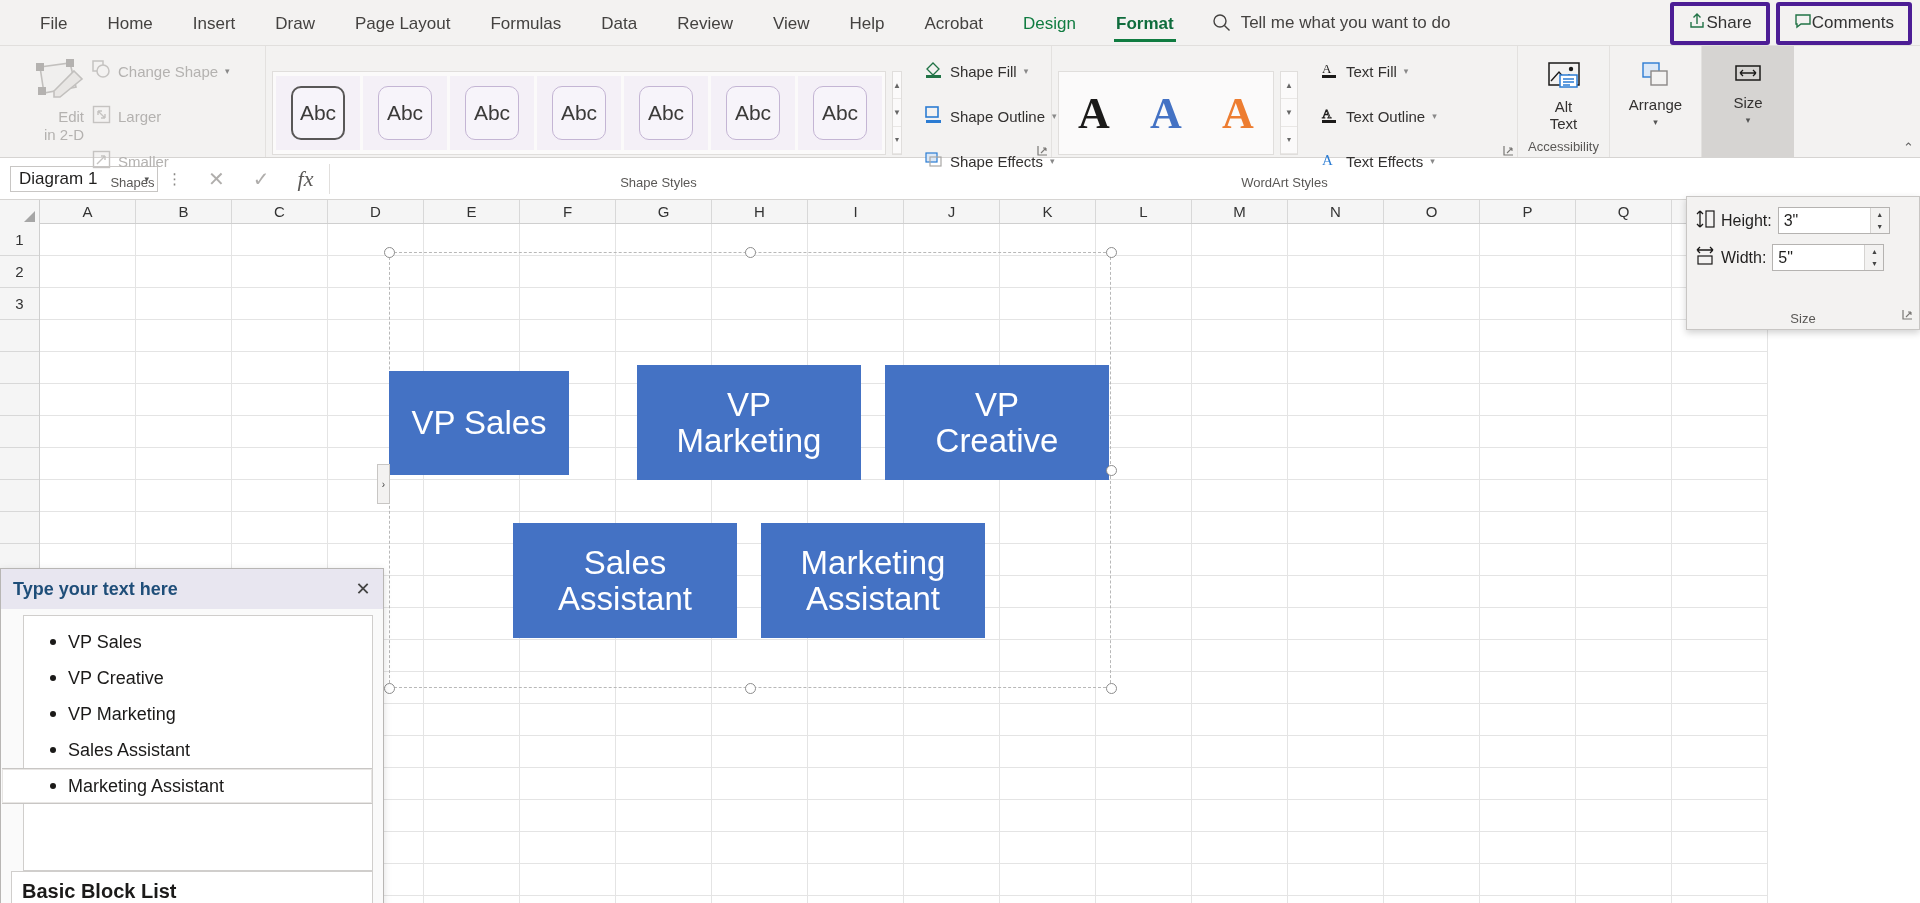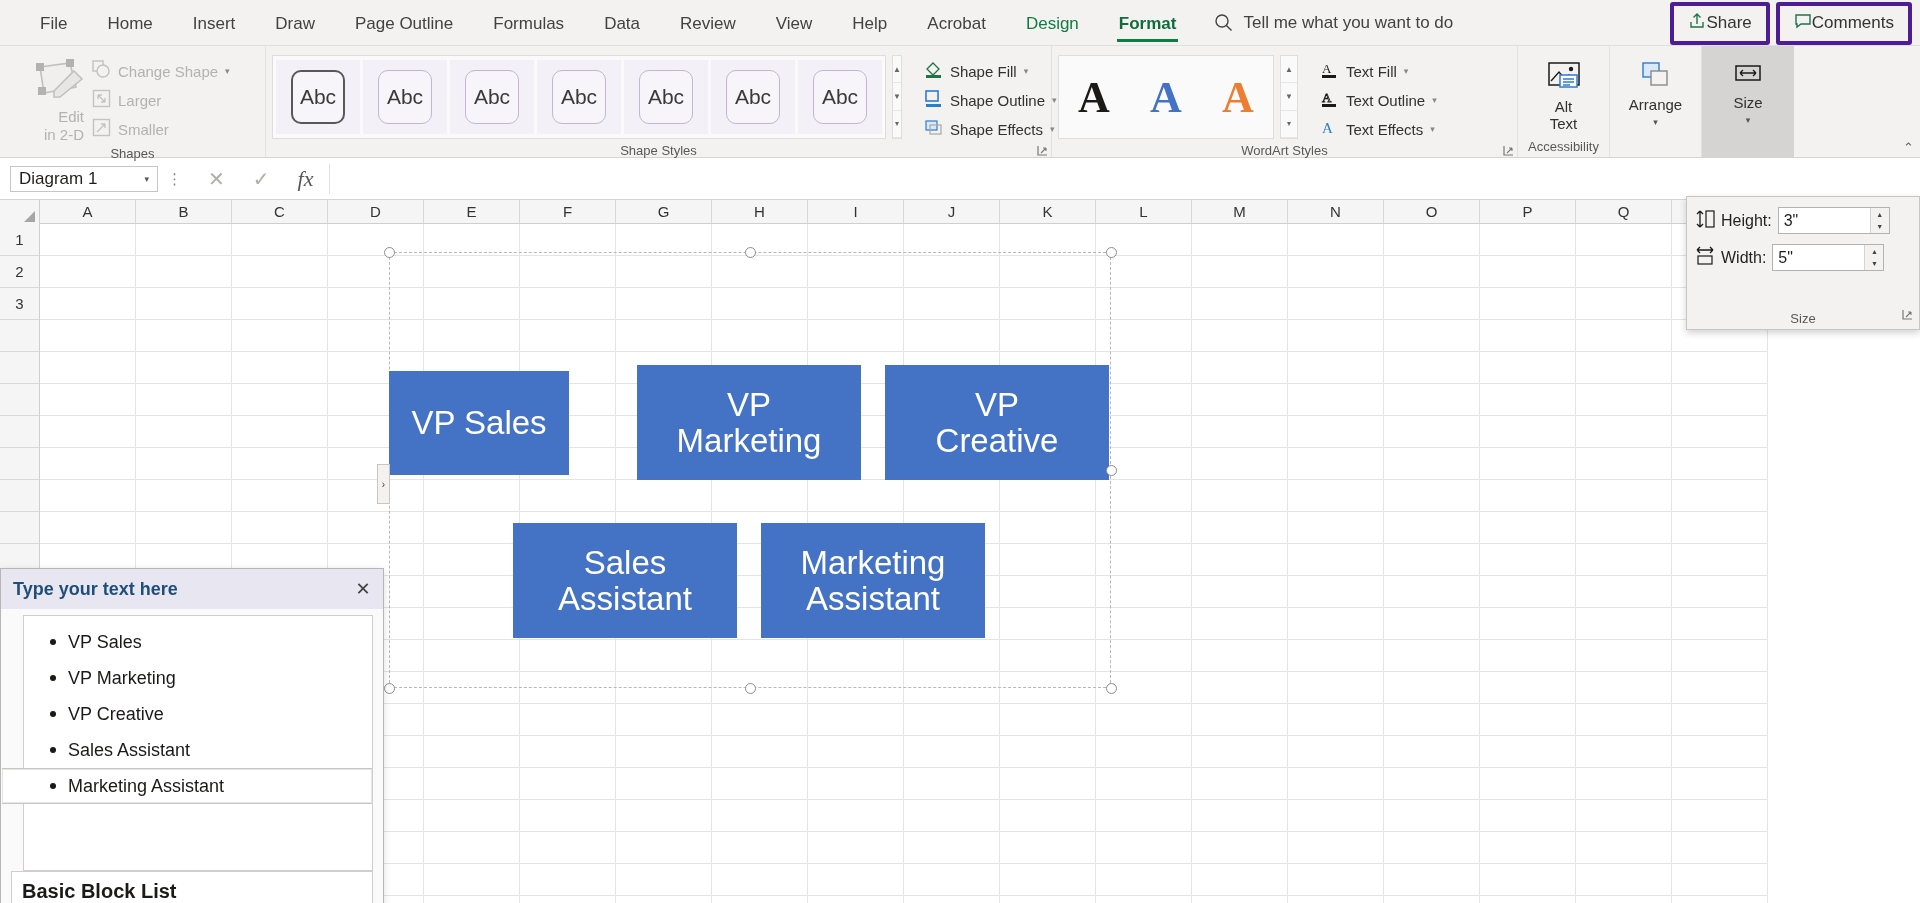--- a/index.html
+++ b/index.html
@@ -420,7 +420,7 @@
     <div class="tab">Home</div>
     <div class="tab">Insert</div>
     <div class="tab">Draw</div>
-    <div class="tab">Page Outline</div>
+    <div class="tab">Page Layout</div>
     <div class="tab">Formulas</div>
     <div class="tab">Data</div>
     <div class="tab">Review</div>

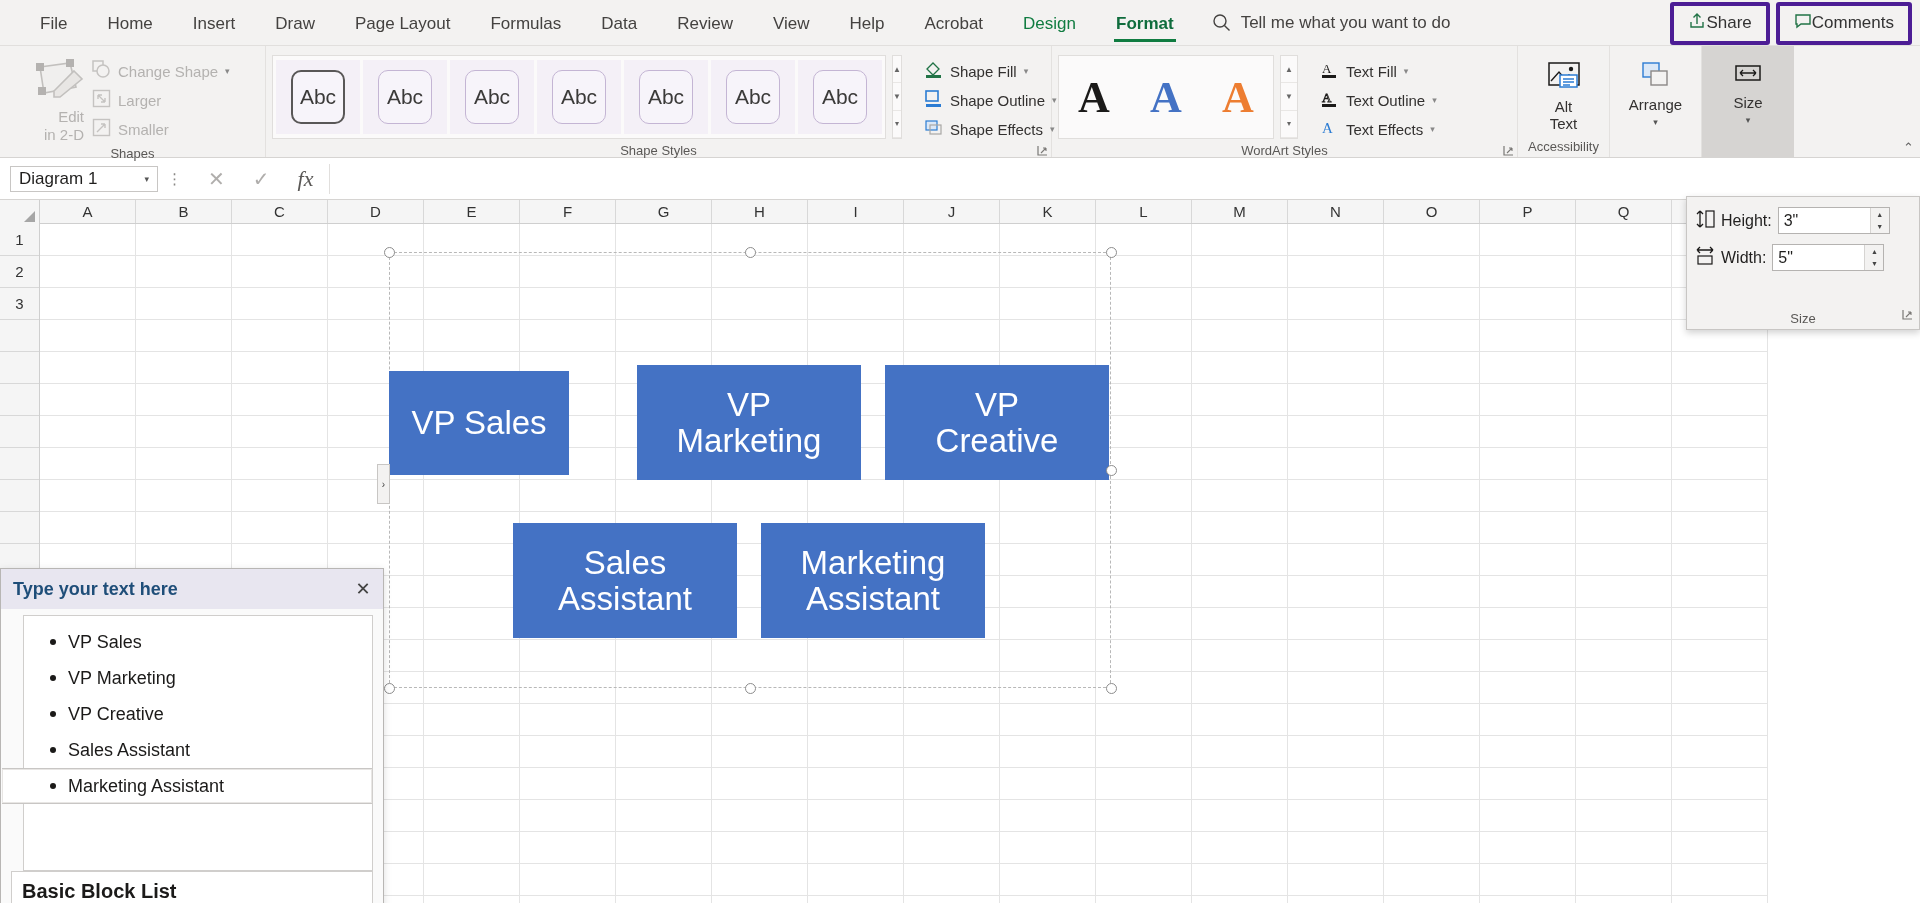--- a/index.html
+++ b/index.html
@@ -114,7 +114,7 @@
     text-align: center;
   }
   .bigbtn .ic { margin-bottom: 3px; }
-  .smallbtns { display: flex; flex-direction: column; gap: 5px; padding-top: 6px; }
+  .smallbtns { display: flex; flex-direction: column; gap: 21px; padding-top: 6px; }
   .smallbtn {
     display: flex; align-items: center; gap: 7px;
     font-size: 15px; color: #b4b2b0;

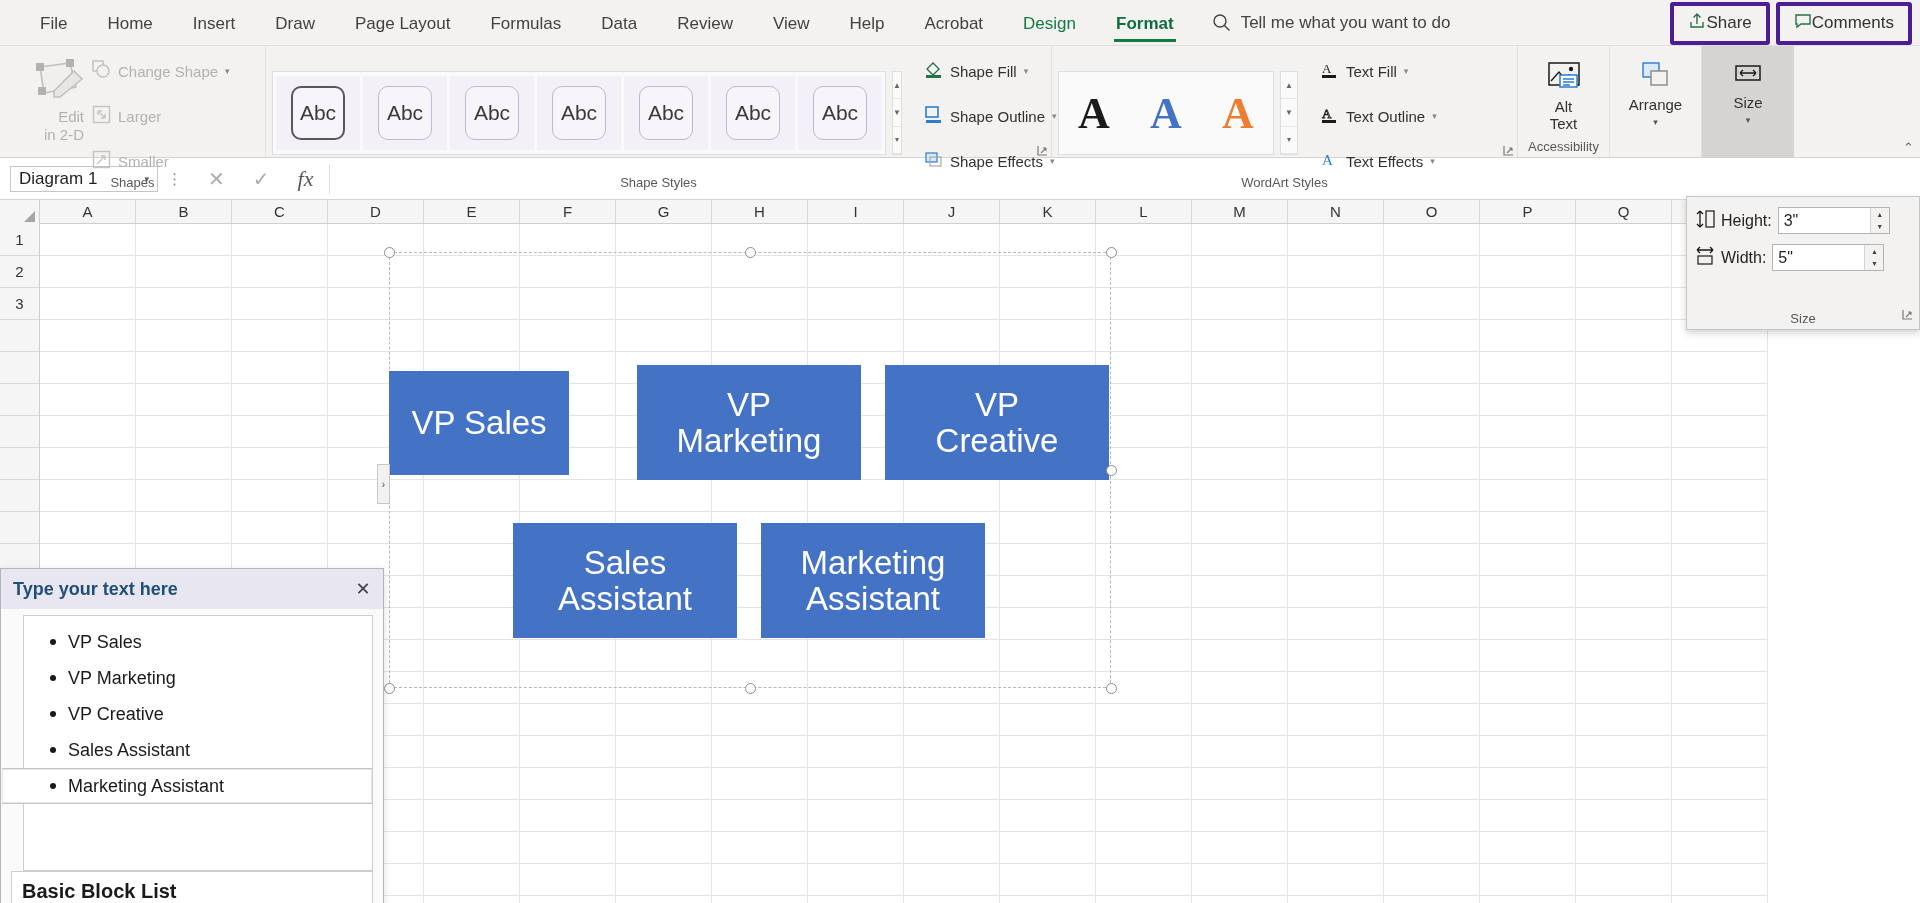--- a/index.html
+++ b/index.html
@@ -1271,10 +1271,10 @@
             <span>VP Sales</span>
           </div>
           <div class="tp-item">
+            <span>VP Creative</span>
+          </div>
+          <div class="tp-item">
             <span>VP Marketing</span>
-          </div>
-          <div class="tp-item">
-            <span>VP Creative</span>
           </div>
           <div class="tp-item">
             <span>Sales Assistant</span>

